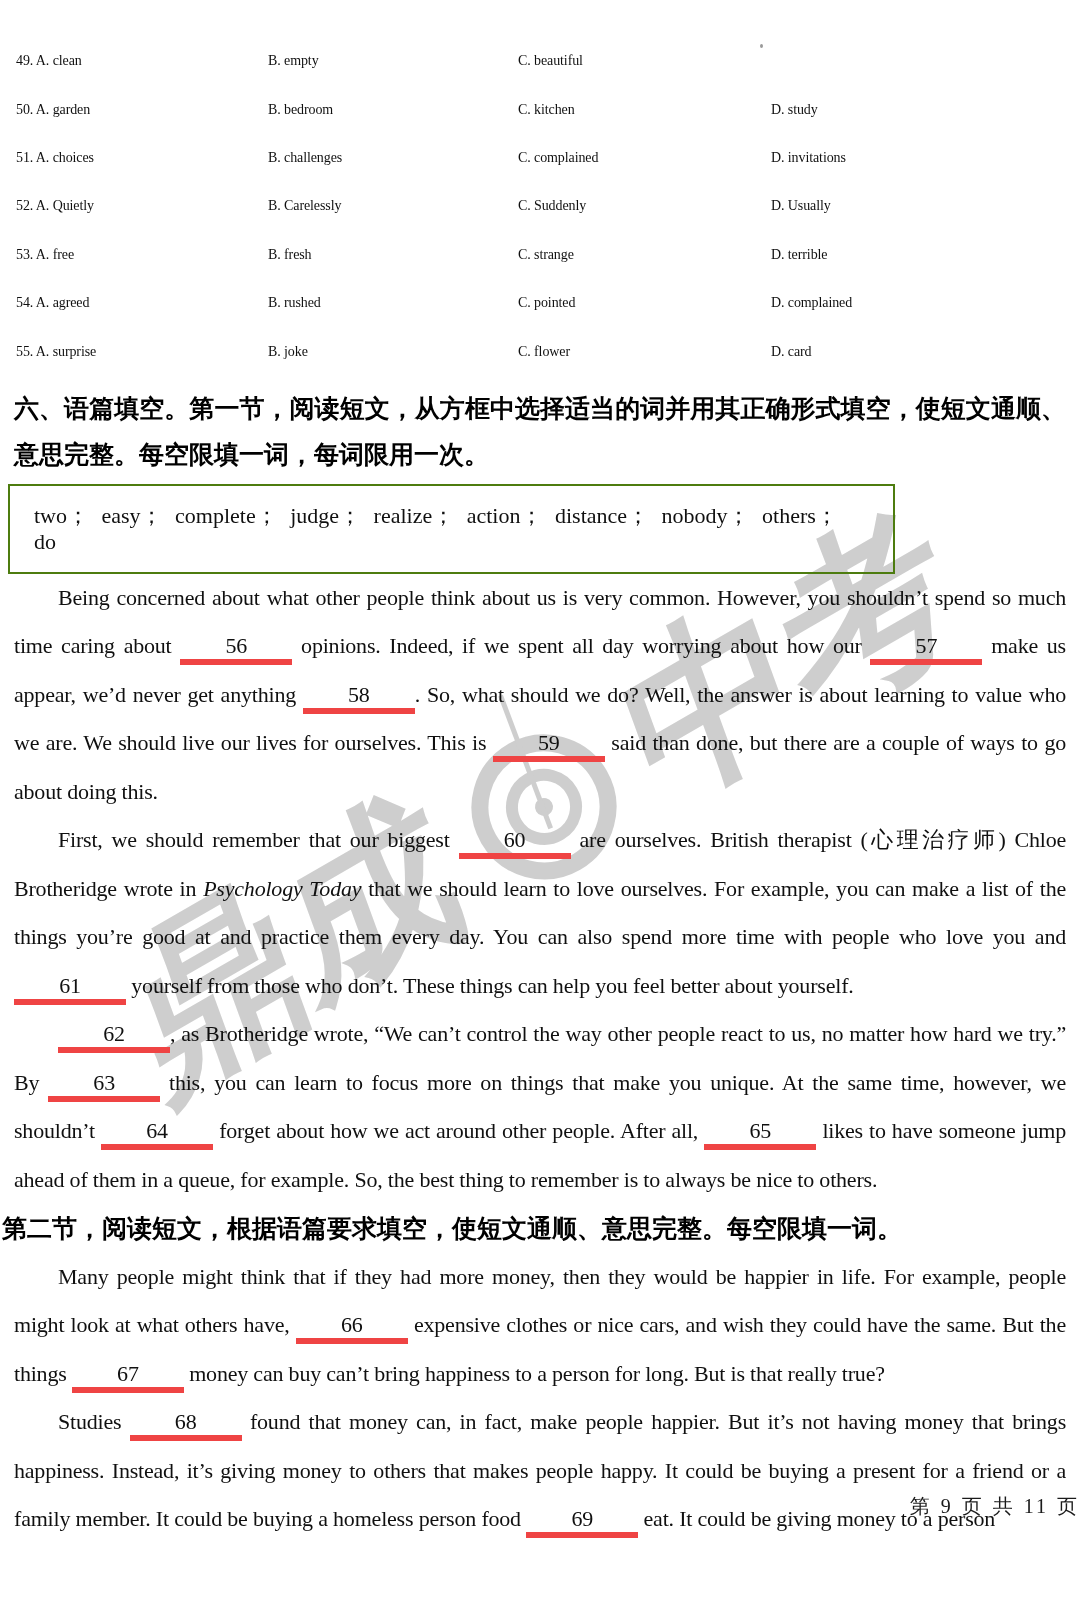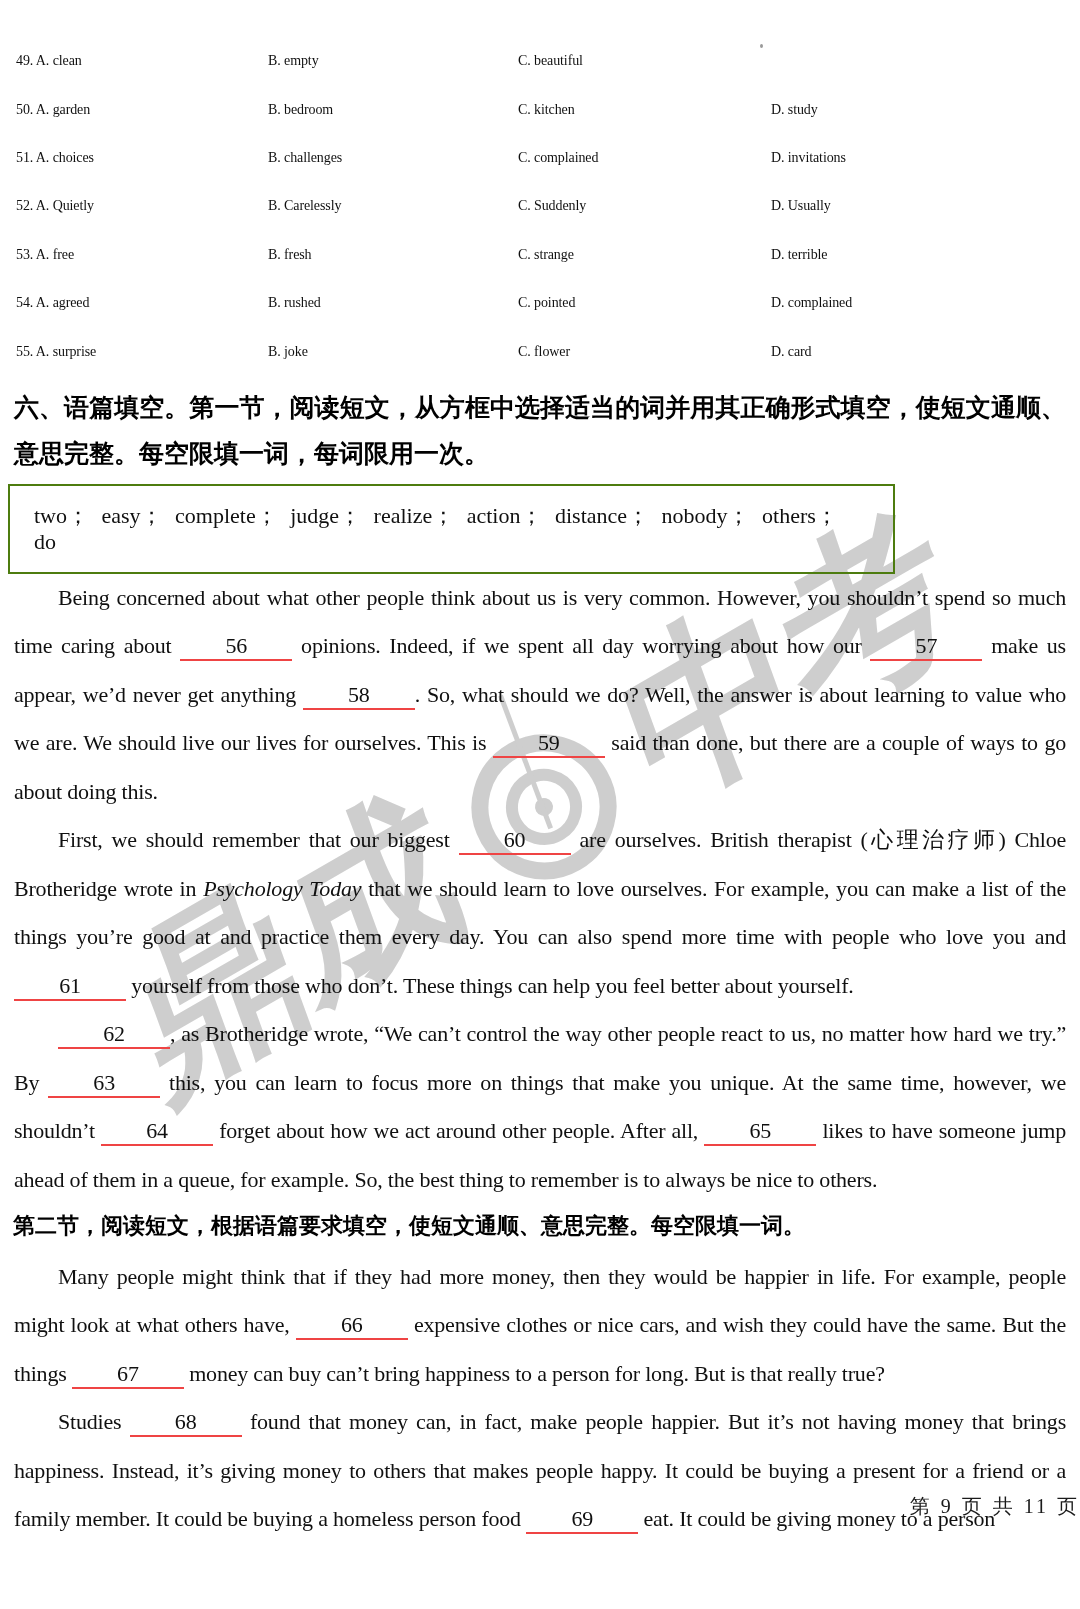--- a/index.html
+++ b/index.html
@@ -31,7 +31,7 @@
   
   .cn-heading{
     margin:9px 14px 0 14px;
-    font-family:Liberation Serif, serif;
+    font-family:Liberation Sans, sans-serif;
     font-weight:700;
     font-size:25px;
     line-height:46px;

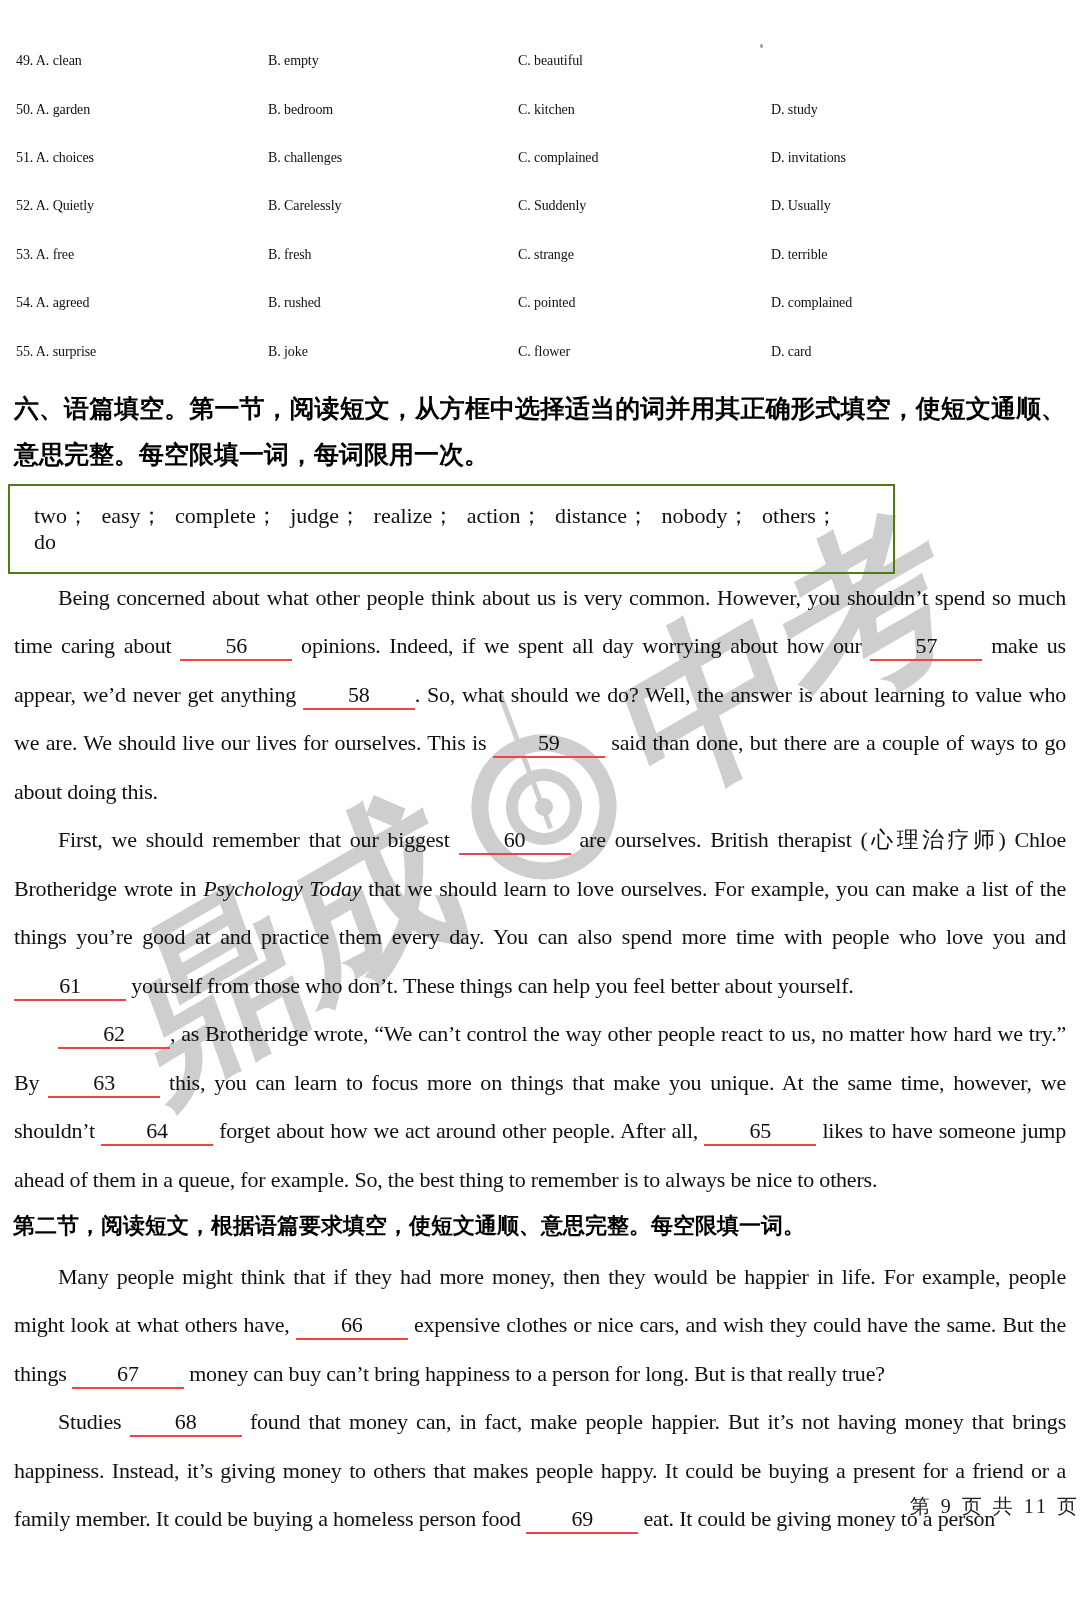--- a/index.html
+++ b/index.html
@@ -75,7 +75,7 @@
     text-align:center;
     text-indent:0;
     line-height:24px;
-    border-bottom:2px solid #ef4444;
+    border-bottom:6px solid #ef4444;
     padding:0 2px 1px 2px;
   }
 

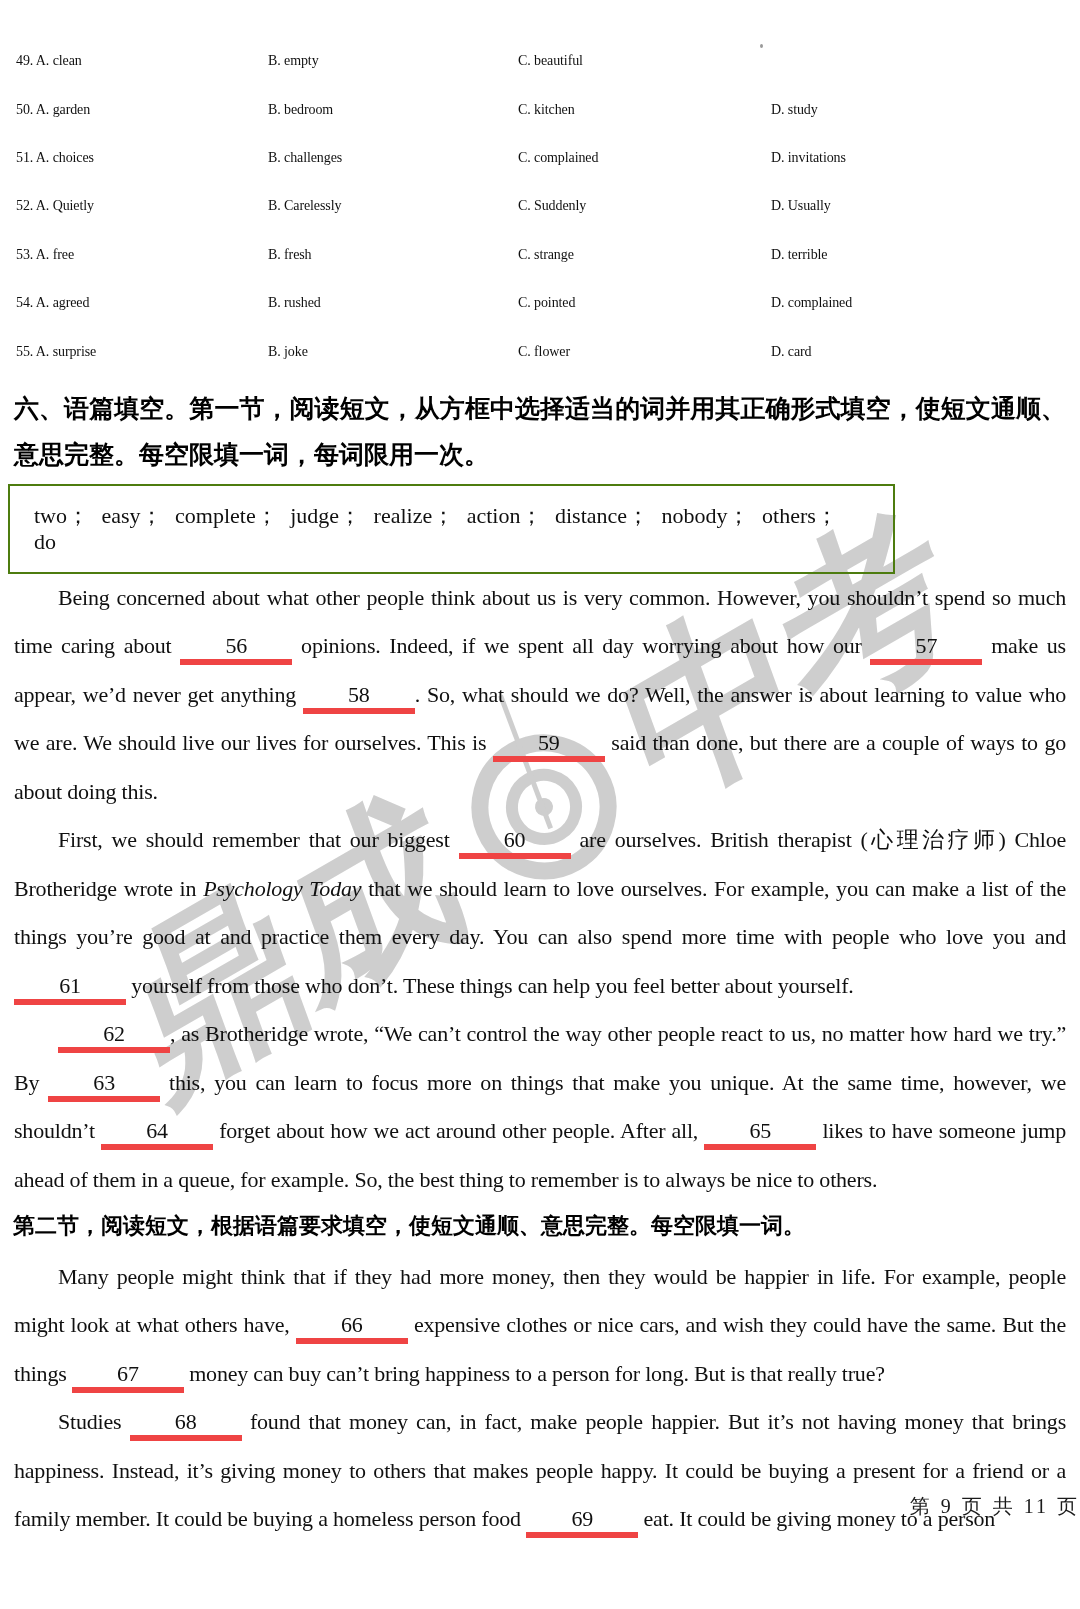--- a/index.html
+++ b/index.html
@@ -39,10 +39,10 @@
     color:#000;
   }
   .cn-subheading{
-    margin:0 13px;
-    font-family:Liberation Mono, monospace;
+    margin:0 2px;
+    font-family:Liberation Sans, sans-serif;
     font-weight:700;
-    font-size:22px;
+    font-size:25px;
     line-height:48.5px;
     color:#000;
   }

